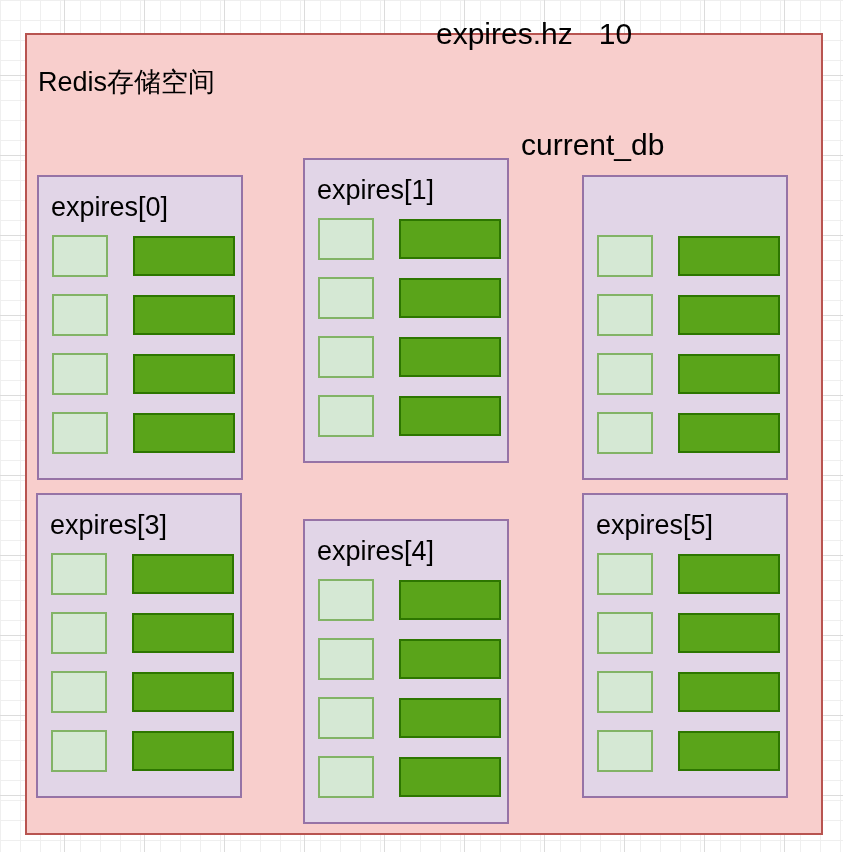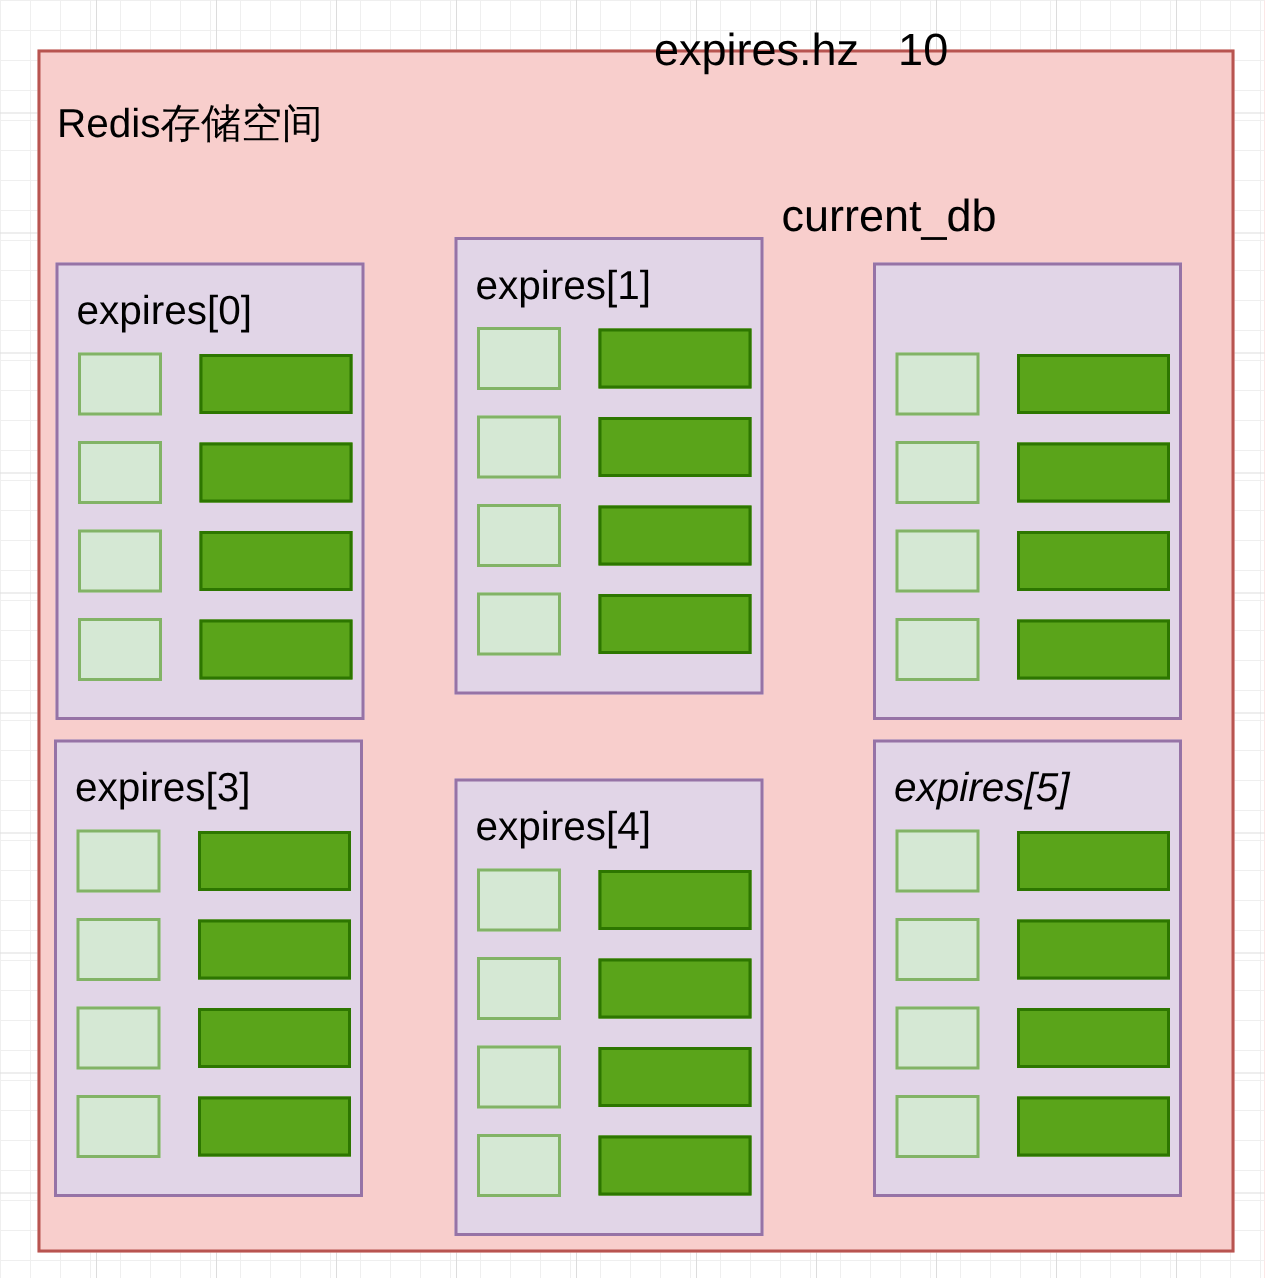--- a/index.html
+++ b/index.html
@@ -122,7 +122,7 @@
   .pos-2 { left: 582px; top: 175px; }
   .pos-3 { left: 36px;  top: 493px; }
   .pos-4 { left: 303px; top: 519px; }
-  .pos-5 { left: 582px; top: 493px; font-style: italic; }
+  .pos-5 { left: 582px; top: 493px; }
 </style>
 </head>
 <body>

